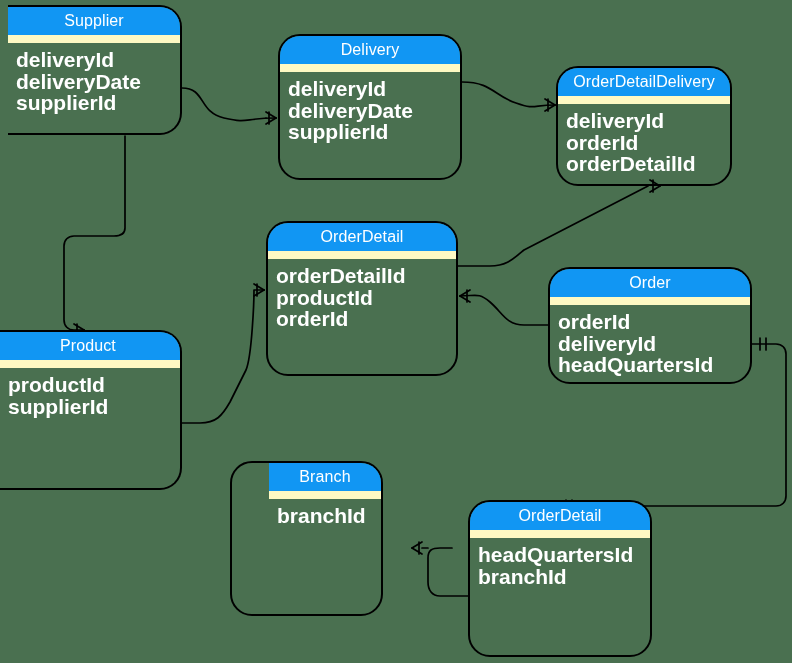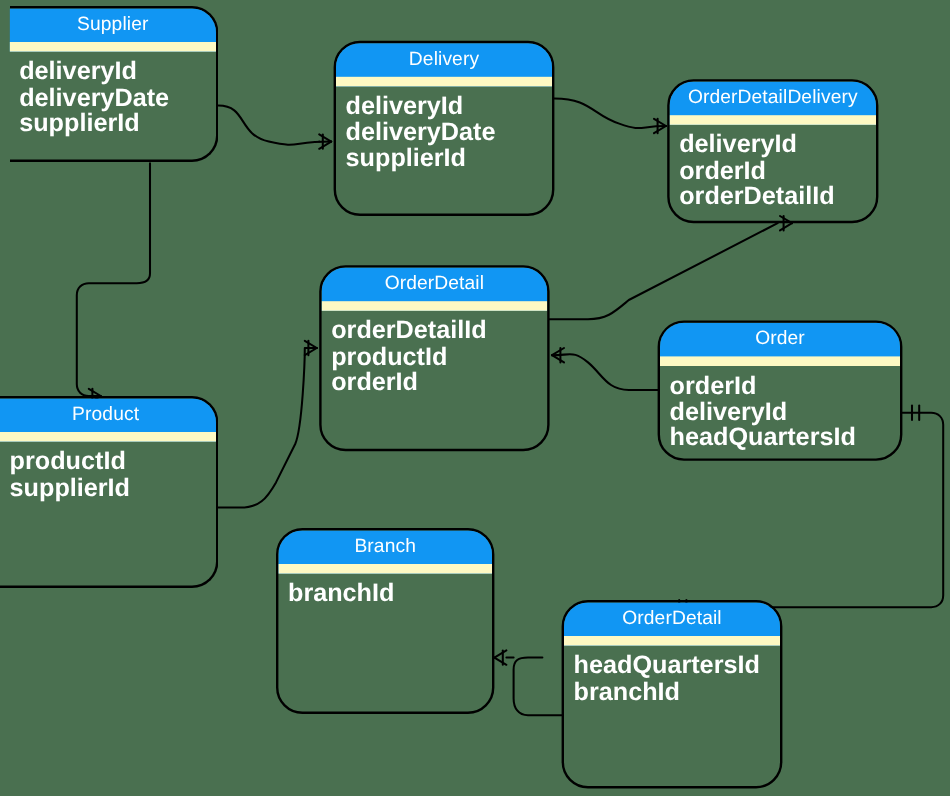--- a/index.html
+++ b/index.html
@@ -199,7 +199,7 @@
     </div>
   </div>
 
-  <div class="entity" style="left:230px; top:440px; width:182px; height:155px;">
+  <div class="entity" style="left:230px; top:461px; width:153px; height:155px;padding-left:37px;">
     <div class="entity-header">
       <span class="entity-title">Branch</span>
     </div>

